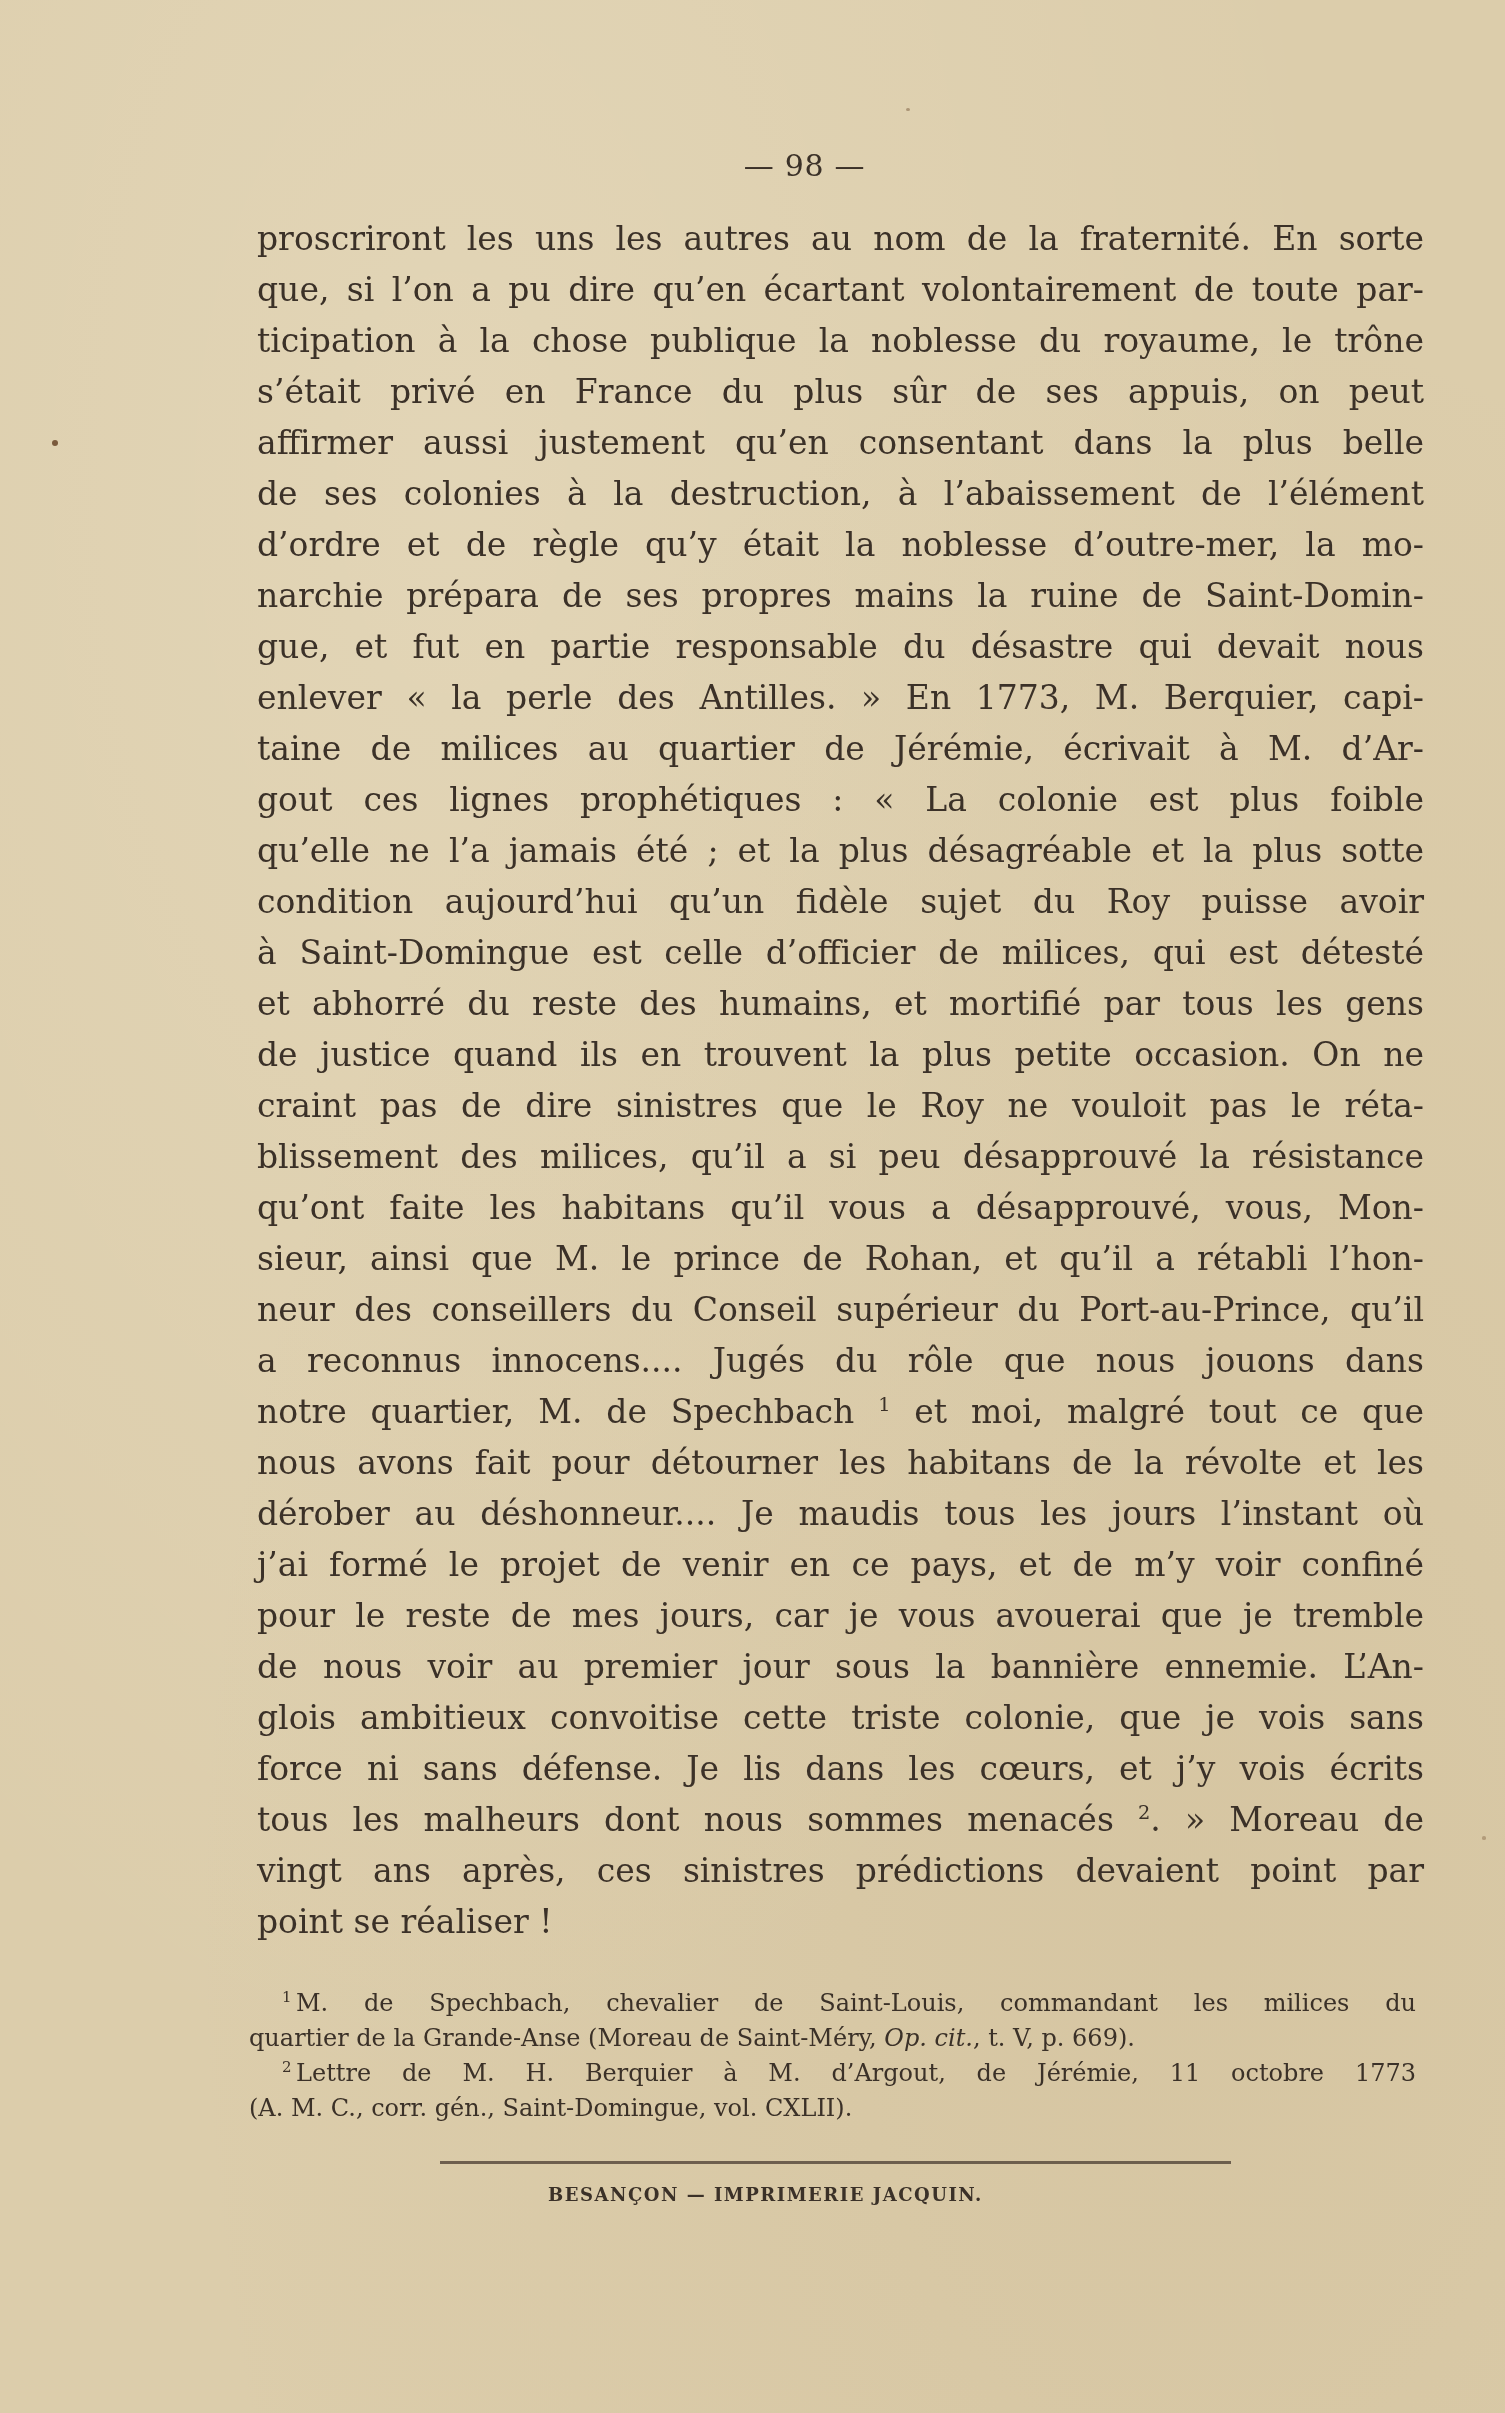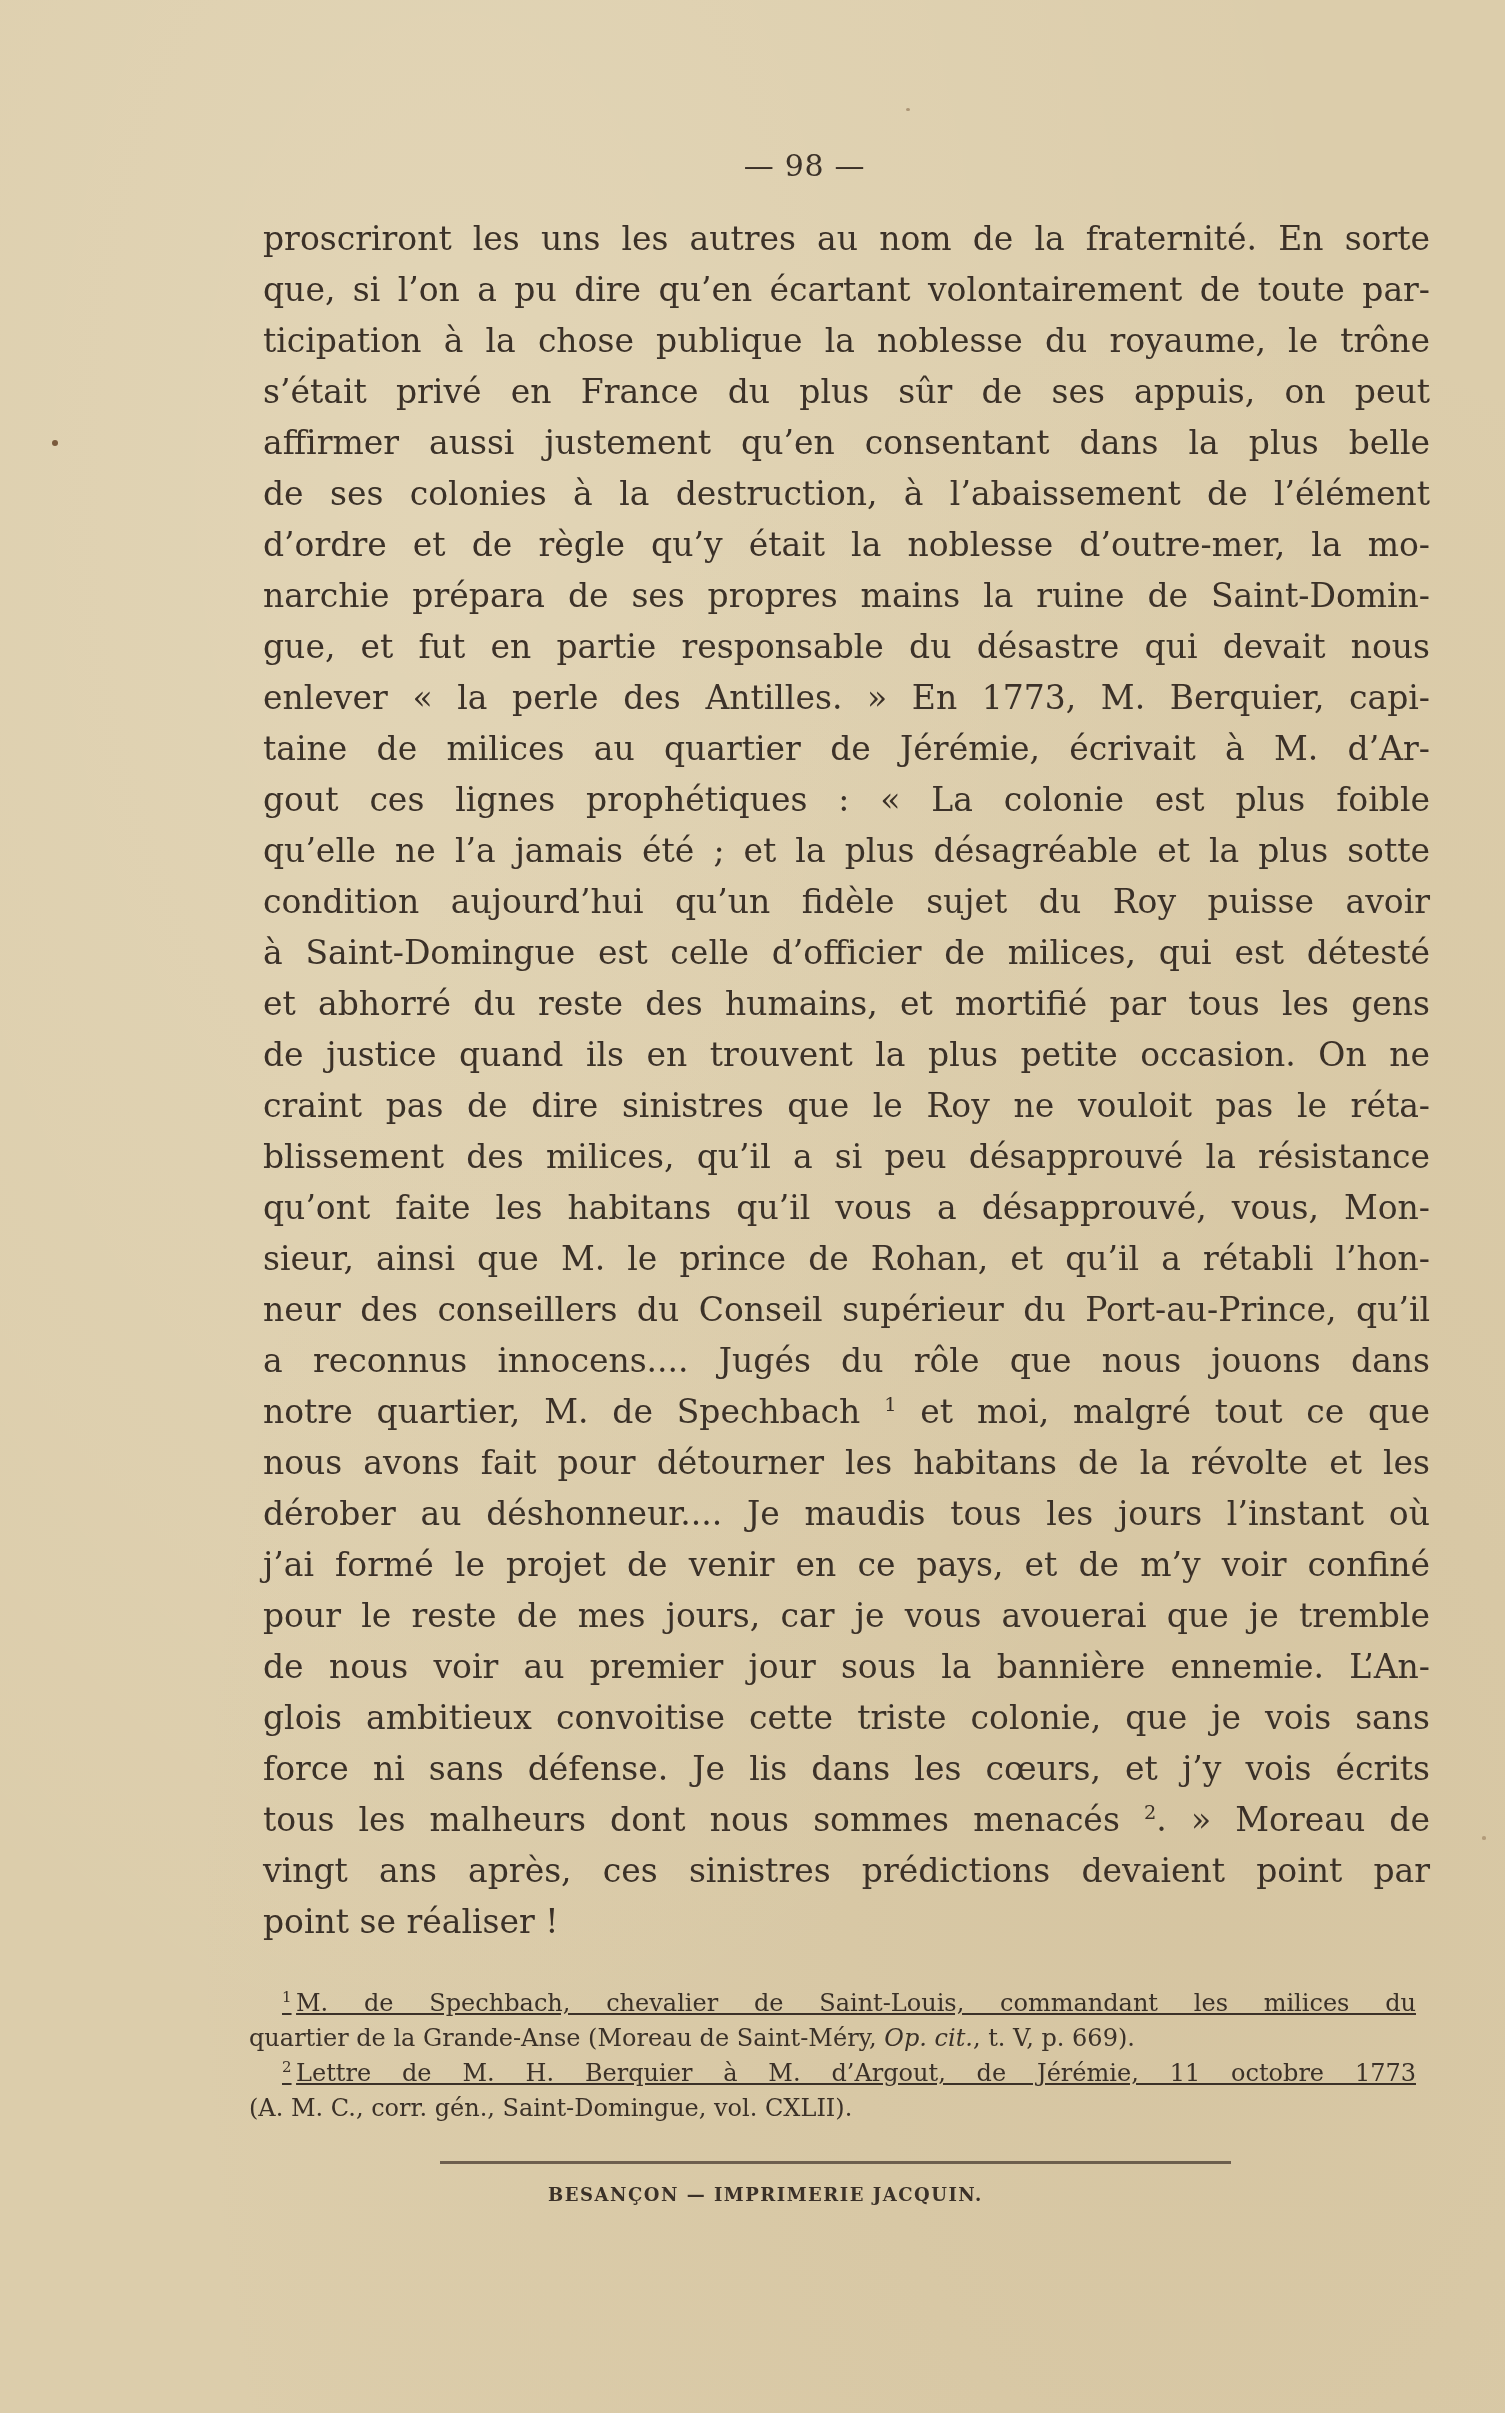--- a/index.html
+++ b/index.html
@@ -36,7 +36,7 @@
   }
   .body-text {
     position: absolute;
-    left: 263px;
+    left: 257px;
     top: 213px;
     width: 1167px;
   }

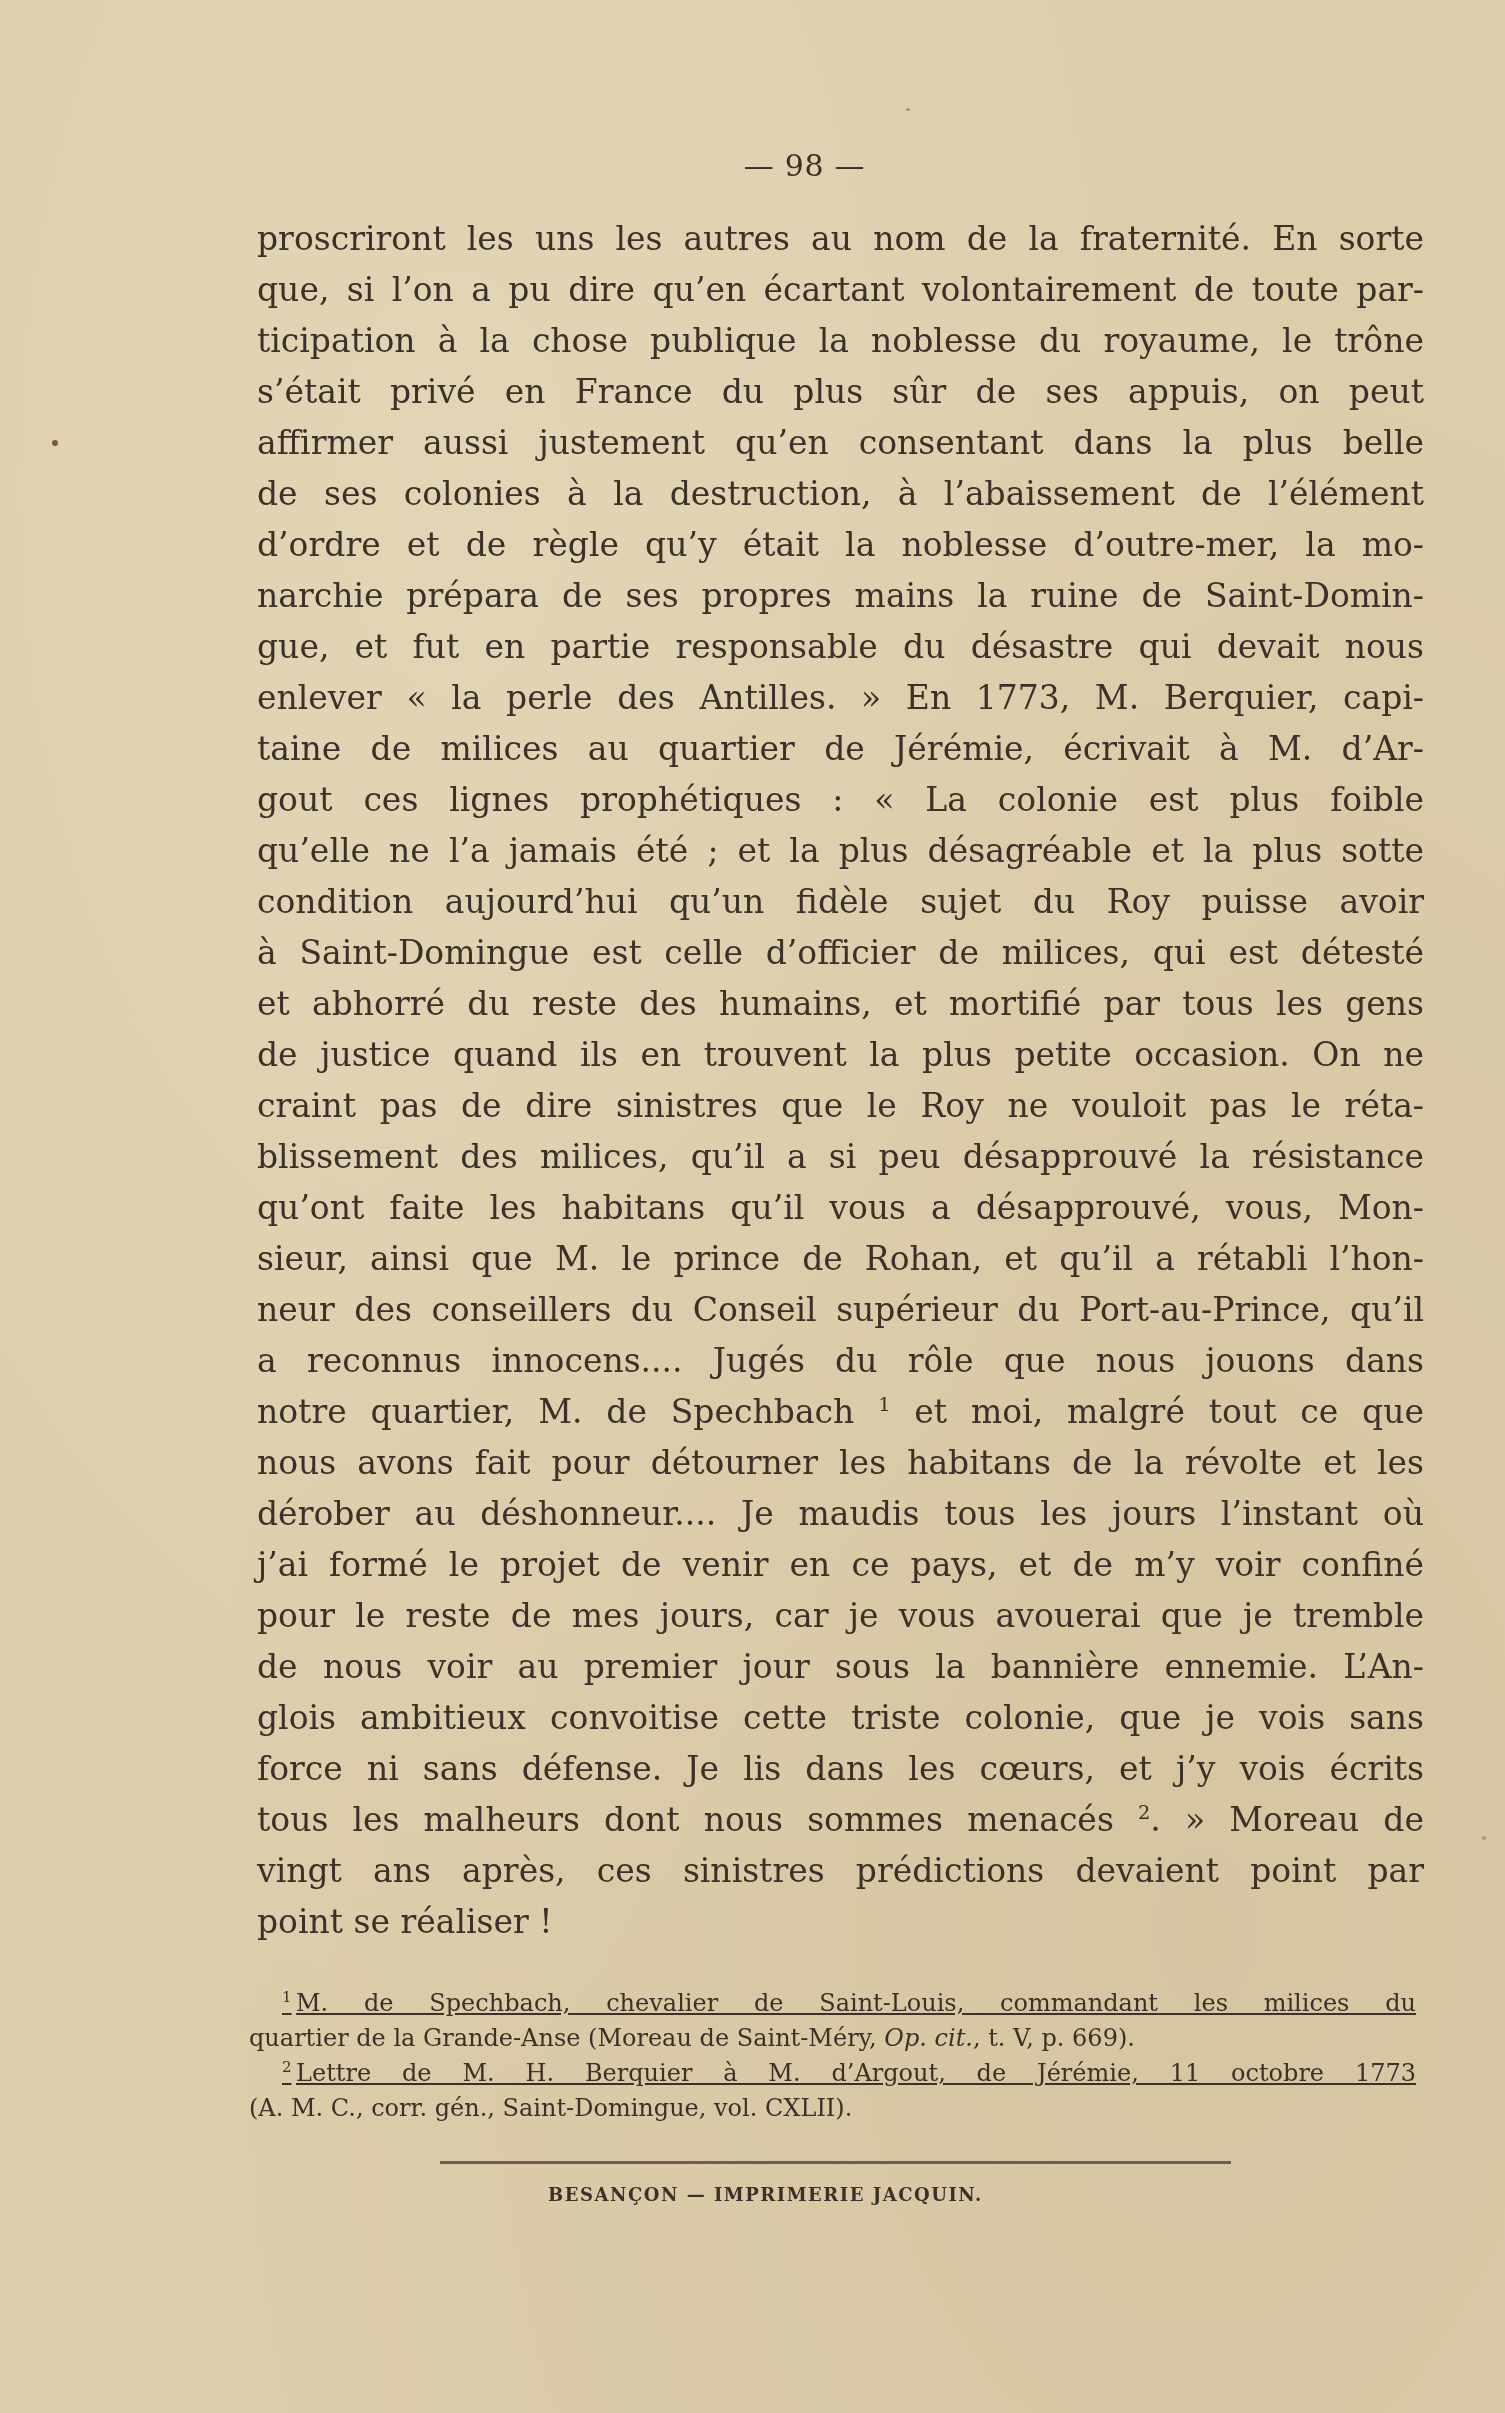--- a/index.html
+++ b/index.html
@@ -72,7 +72,7 @@
     text-align-last: justify;
     white-space: nowrap;
   }
-  .fn-line.indent { padding-left: 33px; text-decoration: underline; }
+  .fn-line.indent { padding-left: 33px; }
   .fn-line.last { text-align-last: left; }
   .fn-mark {
     font-size: 15px;

